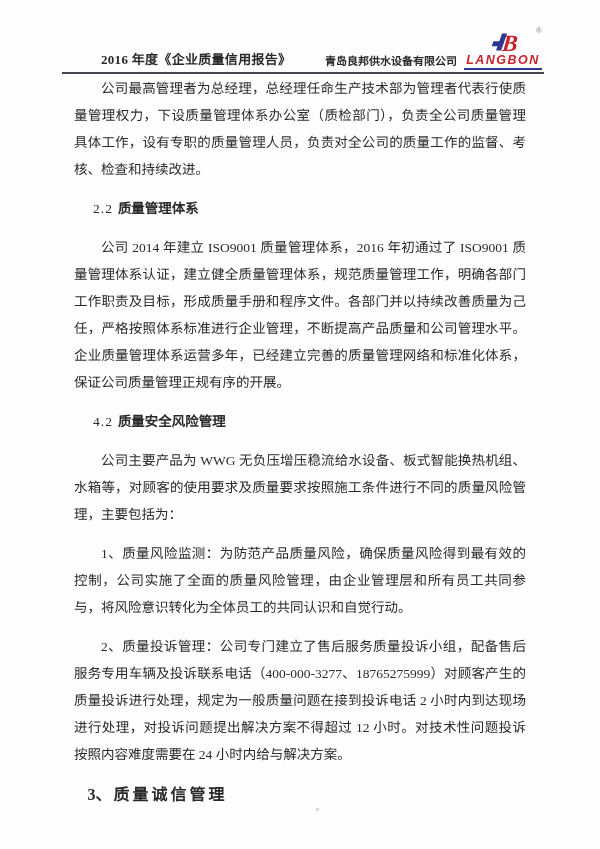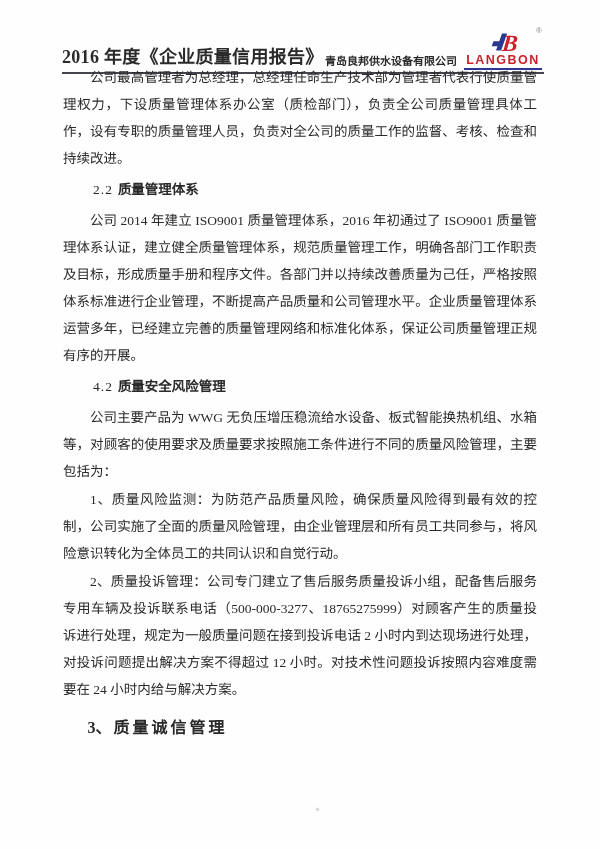--- a/index.html
+++ b/index.html
@@ -21,8 +21,8 @@
     padding-bottom:2px;
   }
   .header-left {
-    font-size:18px; font-weight:bold; letter-spacing:0.3px;
-    padding-bottom:2px; white-space:nowrap;
+    font-size:13px; font-weight:bold; letter-spacing:0.3px;
+    padding-bottom:2px; white-space:nowrap;margin-left:39px;
   }
   .header-right { display:flex; align-items:flex-end; gap:5px; }
   .company-name {

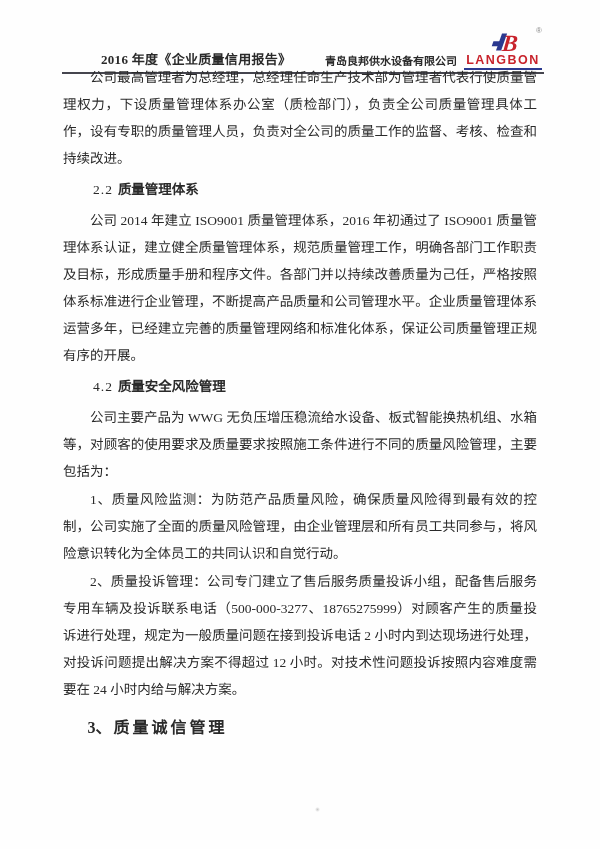--- a/index.html
+++ b/index.html
@@ -36,7 +36,7 @@
     font-family:"Liberation Sans",sans-serif; font-style:normal;
   }
   .logo-text {
-    color:#c8232c; font-weight:bold;
+    color:#c8232c; font-style:italic; font-weight:bold;
     font-size:12.5px; letter-spacing:1.5px;
     font-family:"Liberation Sans","DejaVu Sans",sans-serif;
     border-bottom:2px solid #2b3990;

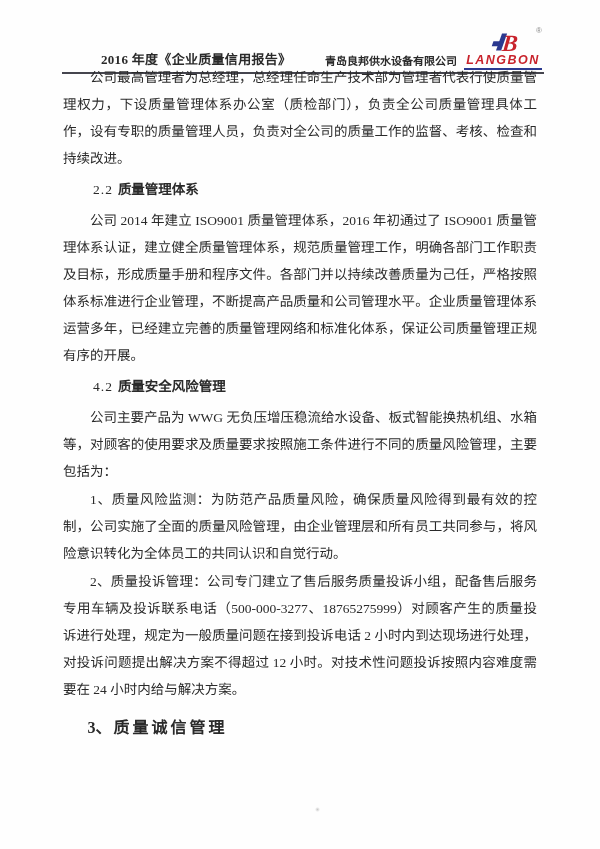--- a/index.html
+++ b/index.html
@@ -49,7 +49,7 @@
     font-size:13.5px; line-height:27px;
     text-align:justify;
   }
-  .content p { margin:1px; text-indent:2em; }
+  .content p { margin:12px; text-indent:2em; }
   .sub-heading { margin:4px; text-indent:2em; font-weight:bold; }
   .sub-heading .h-num { font-weight:normal; margin-right:5px; letter-spacing:1px; }
   .section-heading {

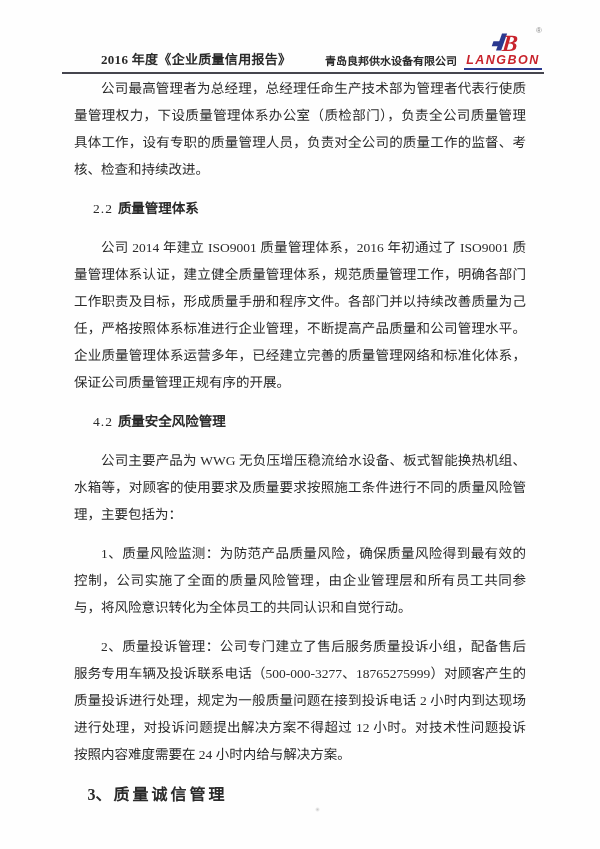--- a/index.html
+++ b/index.html
@@ -104,7 +104,7 @@
 
     <p>1、质量风险监测：为防范产品质量风险，确保质量风险得到最有效的控制，公司实施了全面的质量风险管理，由企业管理层和所有员工共同参与，将风险意识转化为全体员工的共同认识和自觉行动。</p>
 
-    <p>2、质量投诉管理：公司专门建立了售后服务质量投诉小组，配备售后服务专用车辆及投诉联系电话（500-000-3277、18765275999）对顾客产生的质量投诉进行处理，规定为一般质量问题在接到投诉电话 2 小时内到达现场进行处理，对投诉问题提出解决方案不得超过 12 小时。对技术性问题投诉按照内容难度需要在 24 小时内给与解决方案。</p>
+    <p>2、质量投诉管理：公司专门建立了售后服务质量投诉小组，配备售后服务专用车辆及投诉联系电话（400-000-3277、18765275999）对顾客产生的质量投诉进行处理，规定为一般质量问题在接到投诉电话 2 小时内到达现场进行处理，对投诉问题提出解决方案不得超过 12 小时。对技术性问题投诉按照内容难度需要在 24 小时内给与解决方案。</p>
 
 
     <div class="section-heading">

